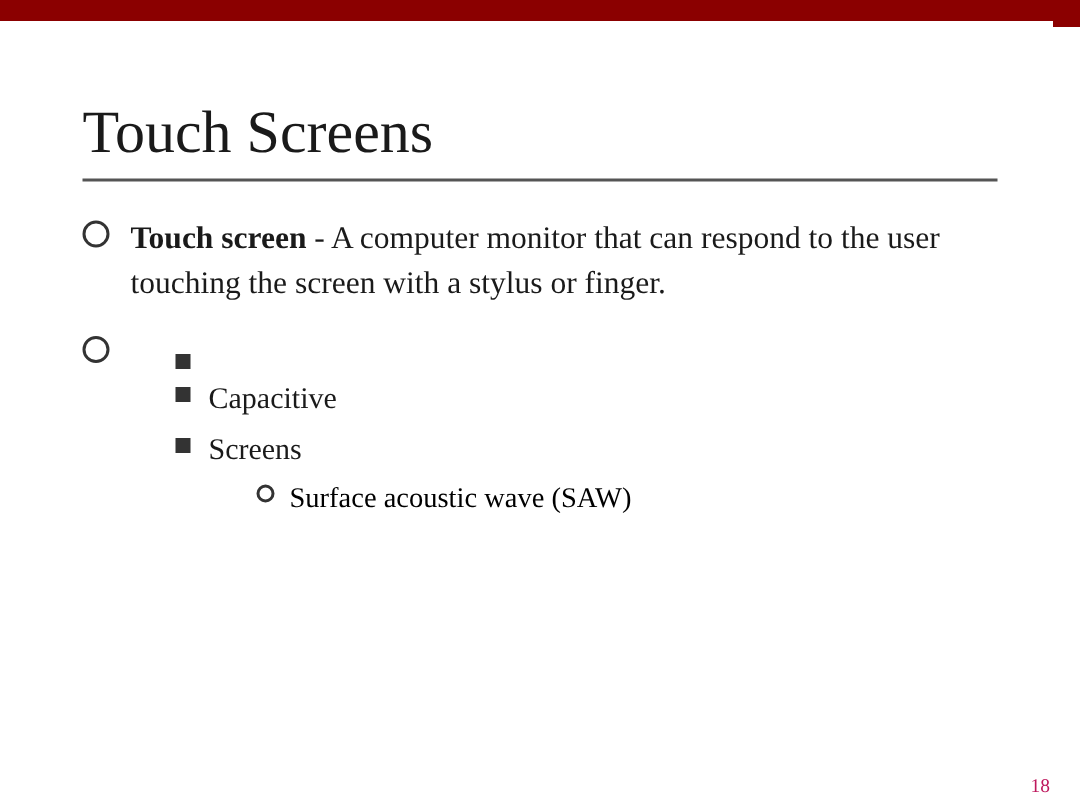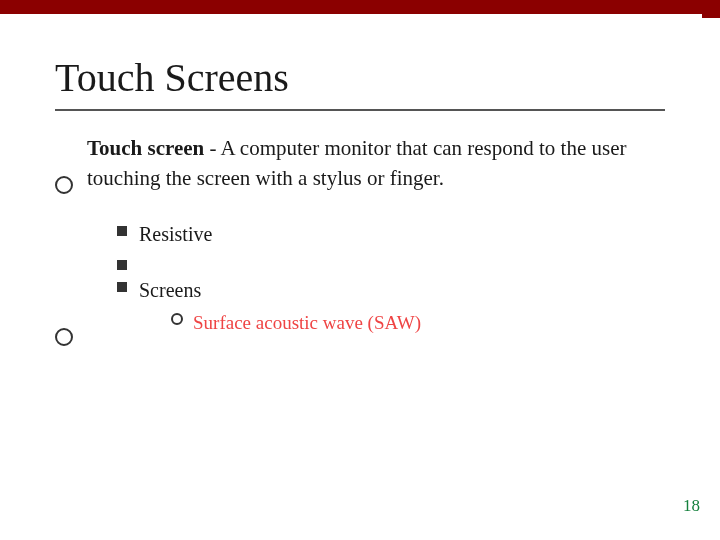--- a/index.html
+++ b/index.html
@@ -37,7 +37,7 @@
 
     .slide-content {
       padding: 40px 55px 30px 55px;
-      margin-top: 14px;
+      margin-top: 24px;
     }
 
     .slide-title {

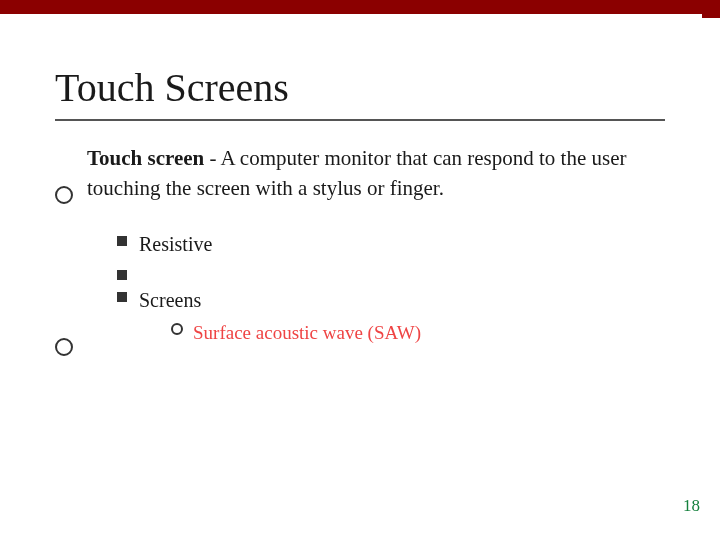--- a/index.html
+++ b/index.html
@@ -61,7 +61,7 @@
 
     .bullet-list > li {
       display: flex;
-      align-items: flex-end;
+      align-items: flex-start;
       margin-bottom: 16px;
       font-size: 21px;
       color: #1a1a1a;

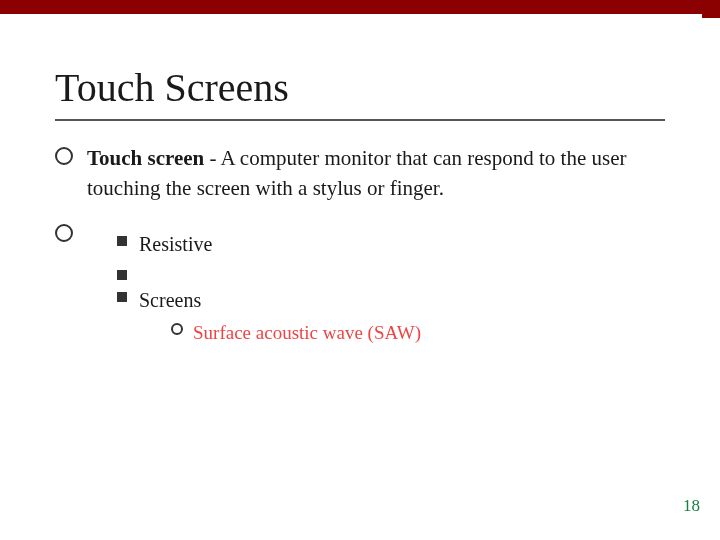--- a/index.html
+++ b/index.html
@@ -177,7 +177,6 @@
         <ul class="sub-list">
           <li>
             <span class="sub-bullet-marker"></span>
-            <span>Resistive</span>
           </li>
           <li>
             <span class="sub-bullet-marker"></span>

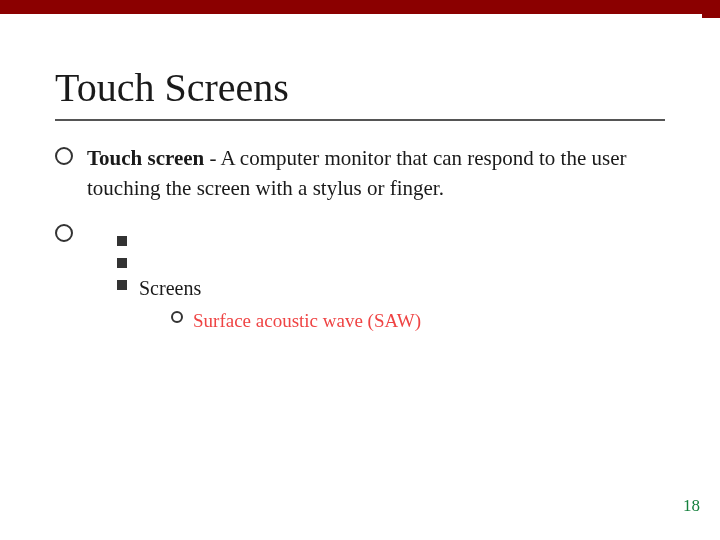--- a/index.html
+++ b/index.html
@@ -180,6 +180,7 @@
           </li>
           <li>
             <span class="sub-bullet-marker"></span>
+            <span>Capacitive</span>
           </li>
           <li>
             <span class="sub-bullet-marker"></span>

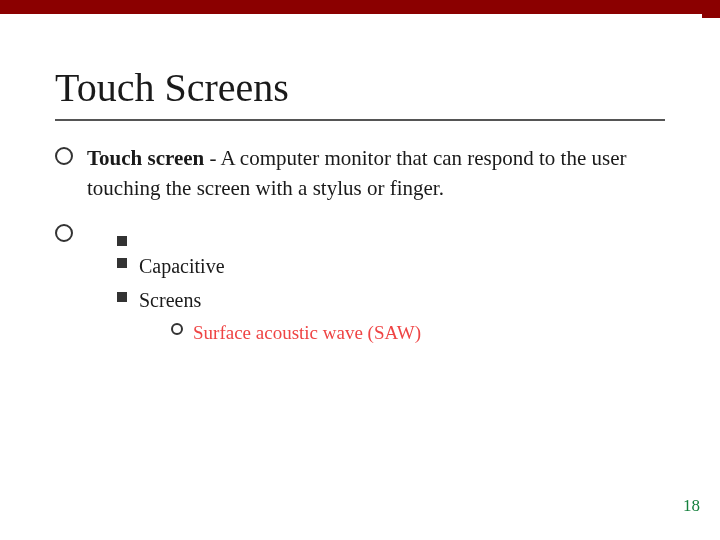--- a/index.html
+++ b/index.html
@@ -125,7 +125,7 @@
       display: flex;
       align-items: flex-start;
       font-size: 19px;
-      color: #ef4444;
+      color: #000000;
       margin-bottom: 4px;
       line-height: 1.4;
     }

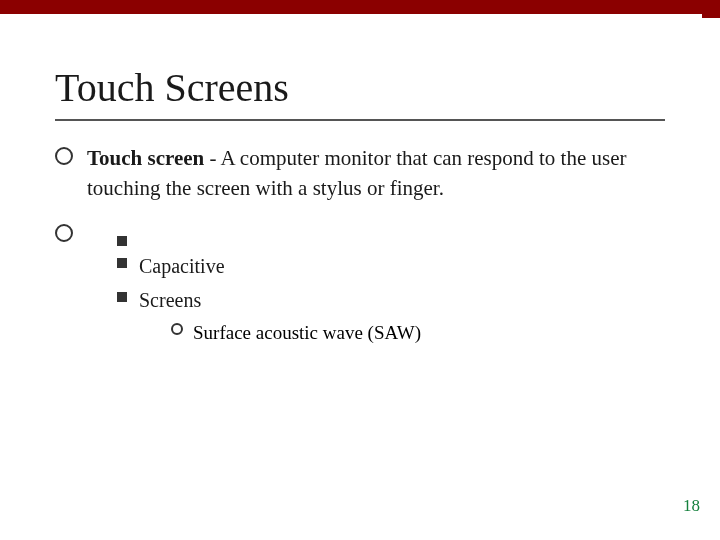--- a/index.html
+++ b/index.html
@@ -144,10 +144,10 @@
 
     .page-number {
       position: absolute;
-      bottom: 24px;
+      bottom: 8px;
       right: 20px;
-      font-size: 17px;
-      color: #15803d;
+      font-size: 13px;
+      color: #be185d;
     }
   </style>
 </head>

